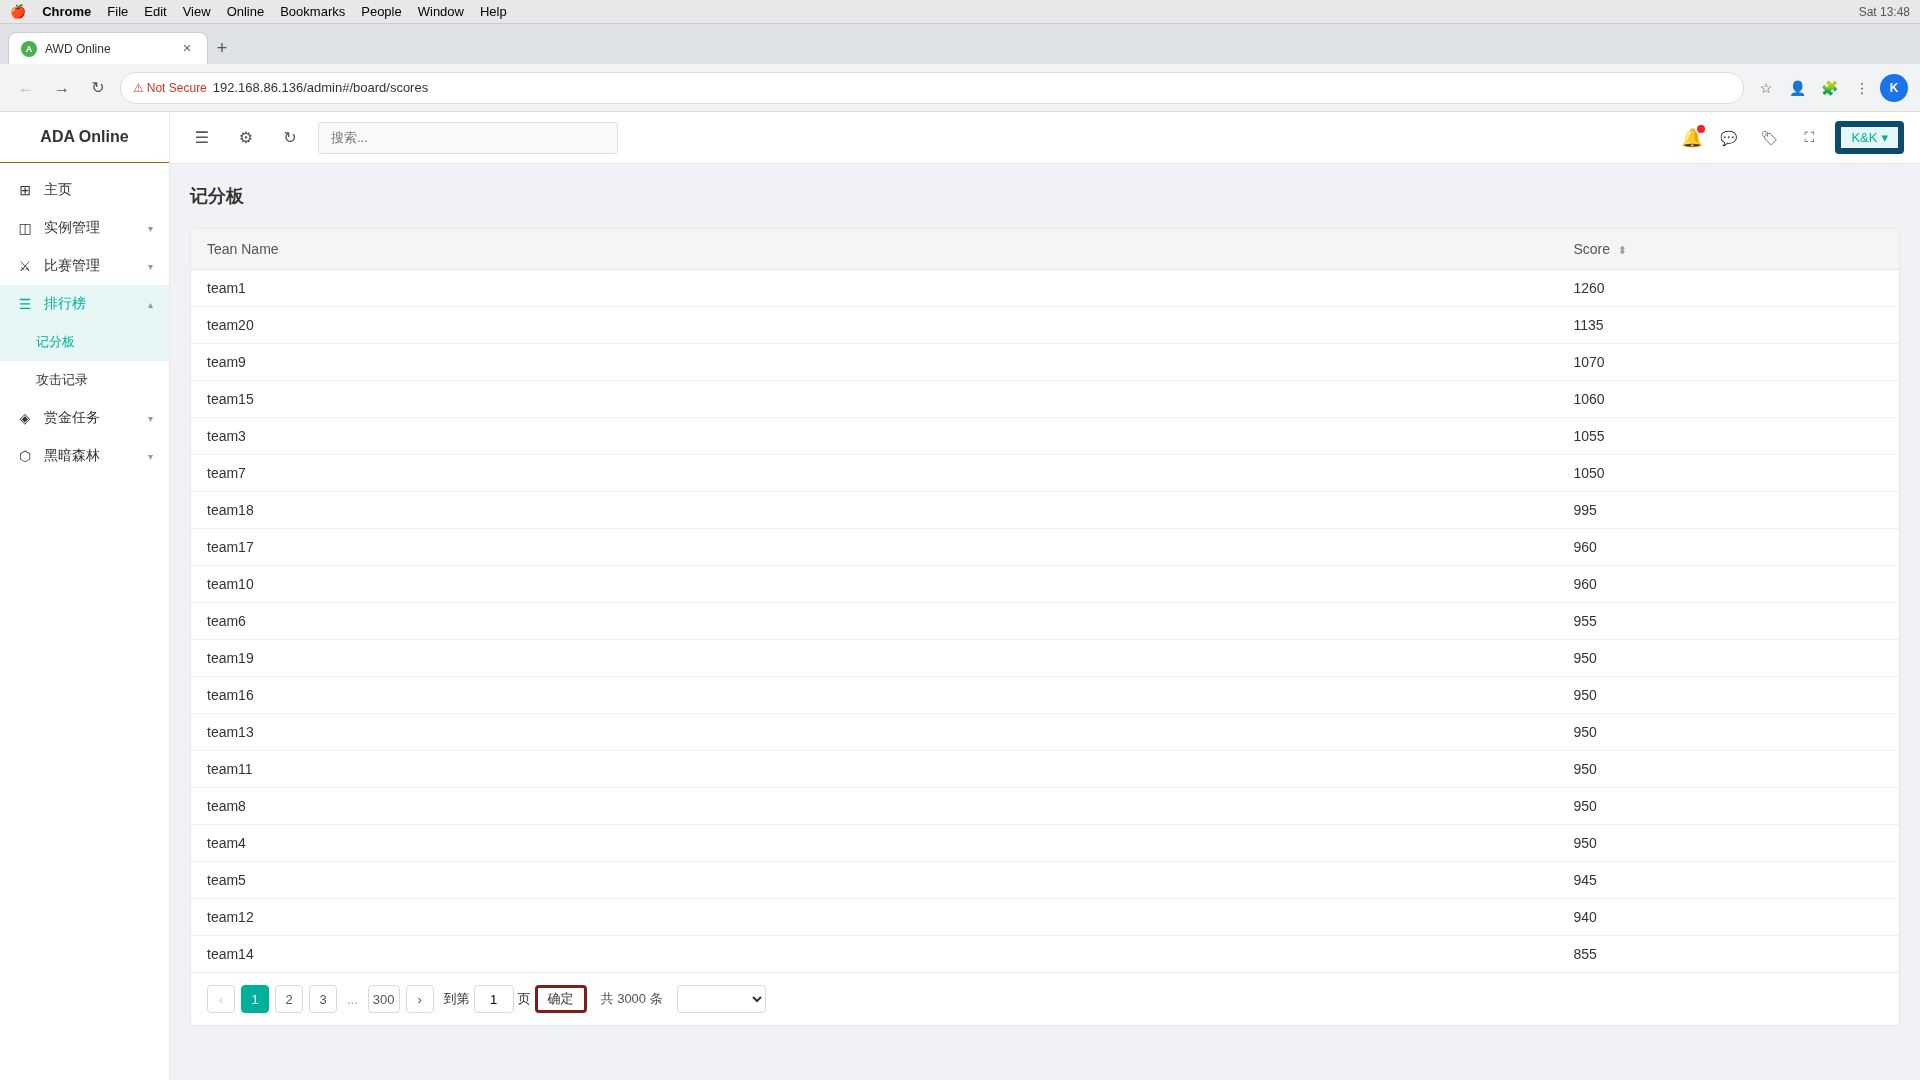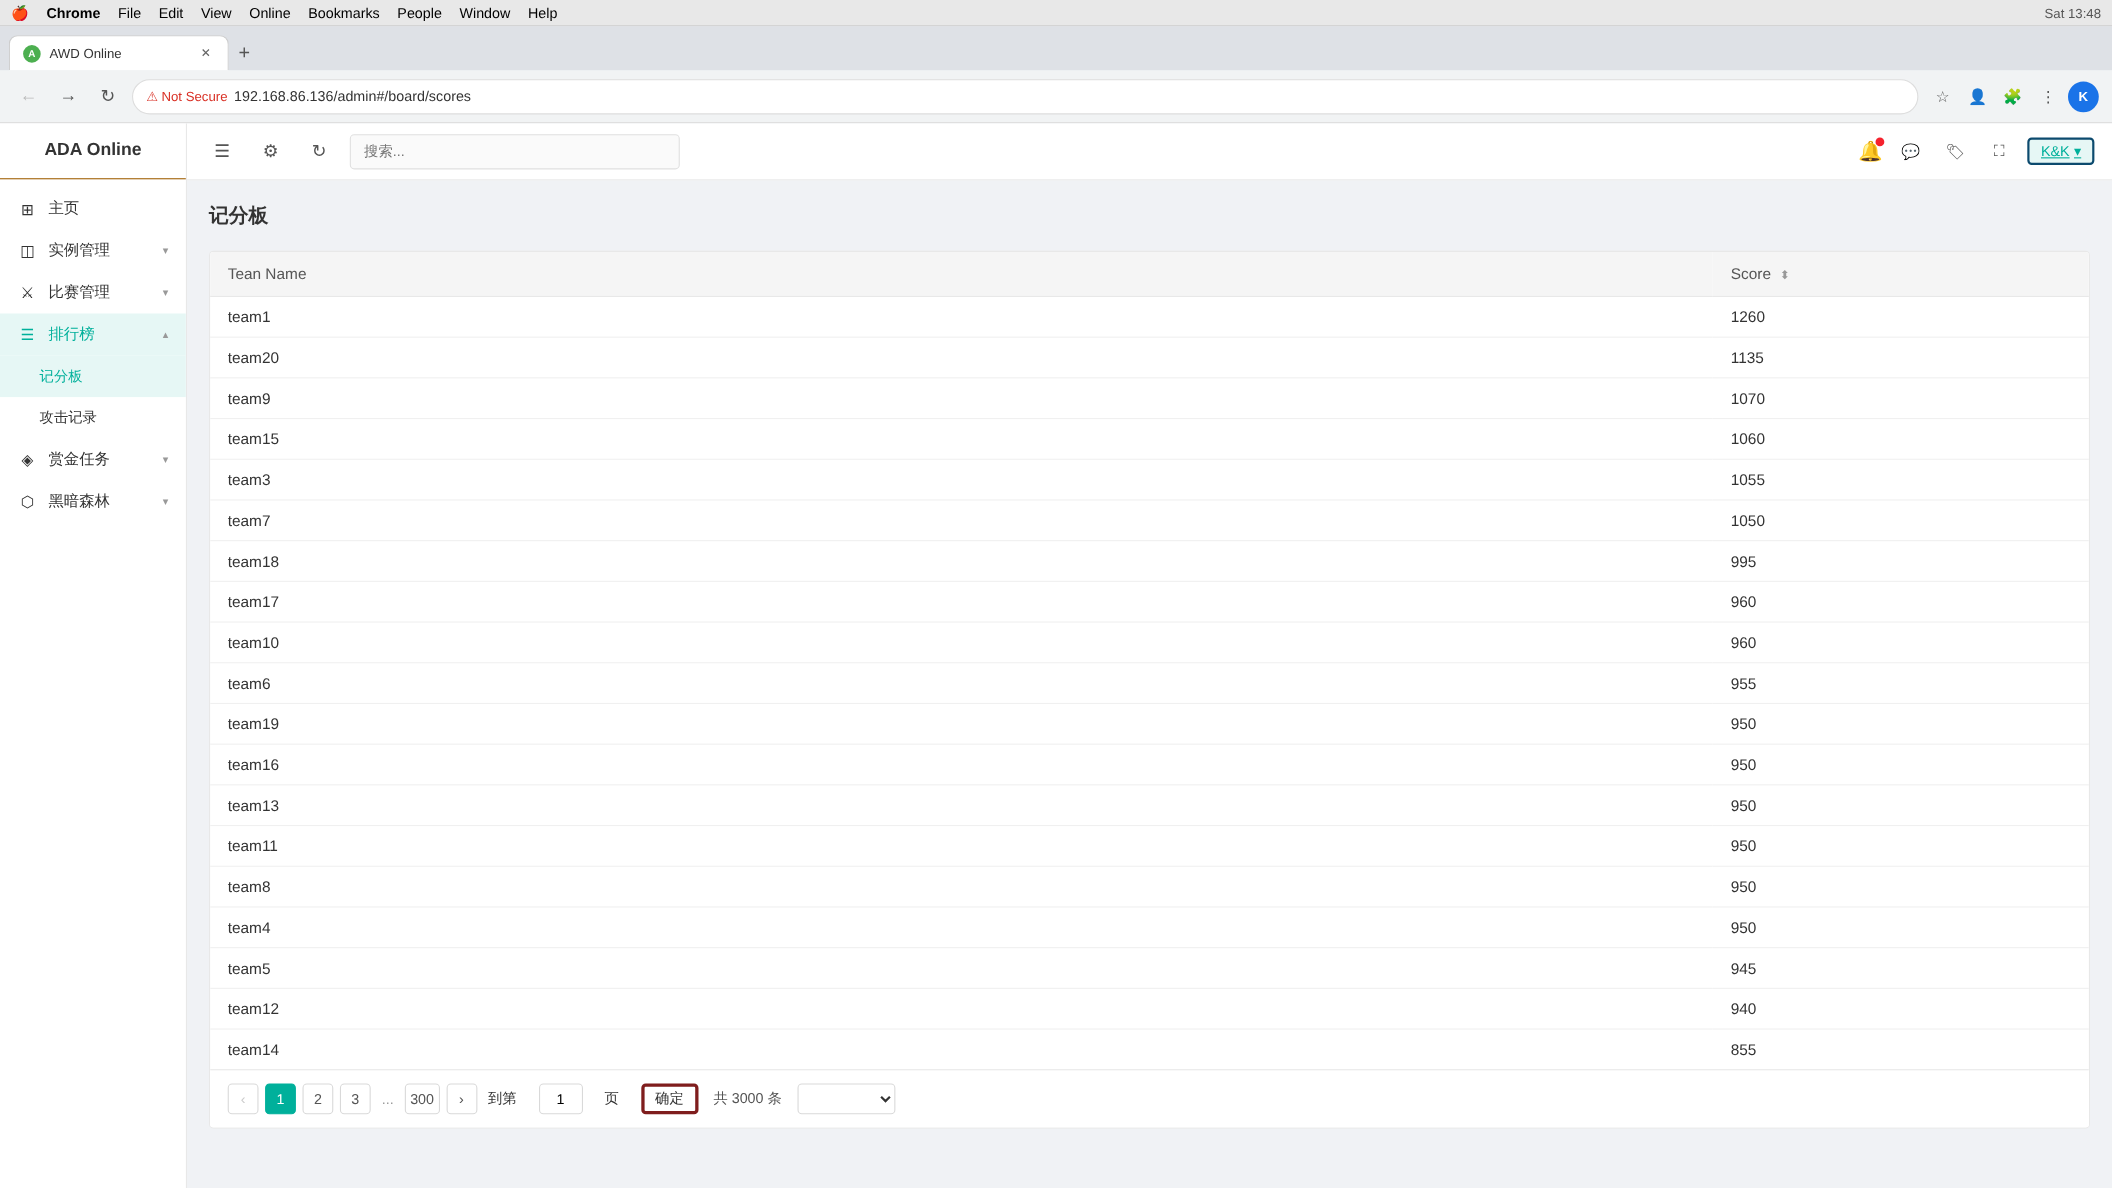--- a/index.html
+++ b/index.html
@@ -288,7 +288,7 @@
     .user-badge {
       background: #e6f7f5;
       color: #00b09b;
-      border: 2px solid #0c4a6e;
+      border: 6px solid #0c4a6e;
       border-radius: 4px;
       padding: 3px 10px;
       font-size: 13px;
@@ -296,7 +296,6 @@
       display: flex;
       align-items: center;
       gap: 4px;
-      text-decoration: underline;
     }
 
     

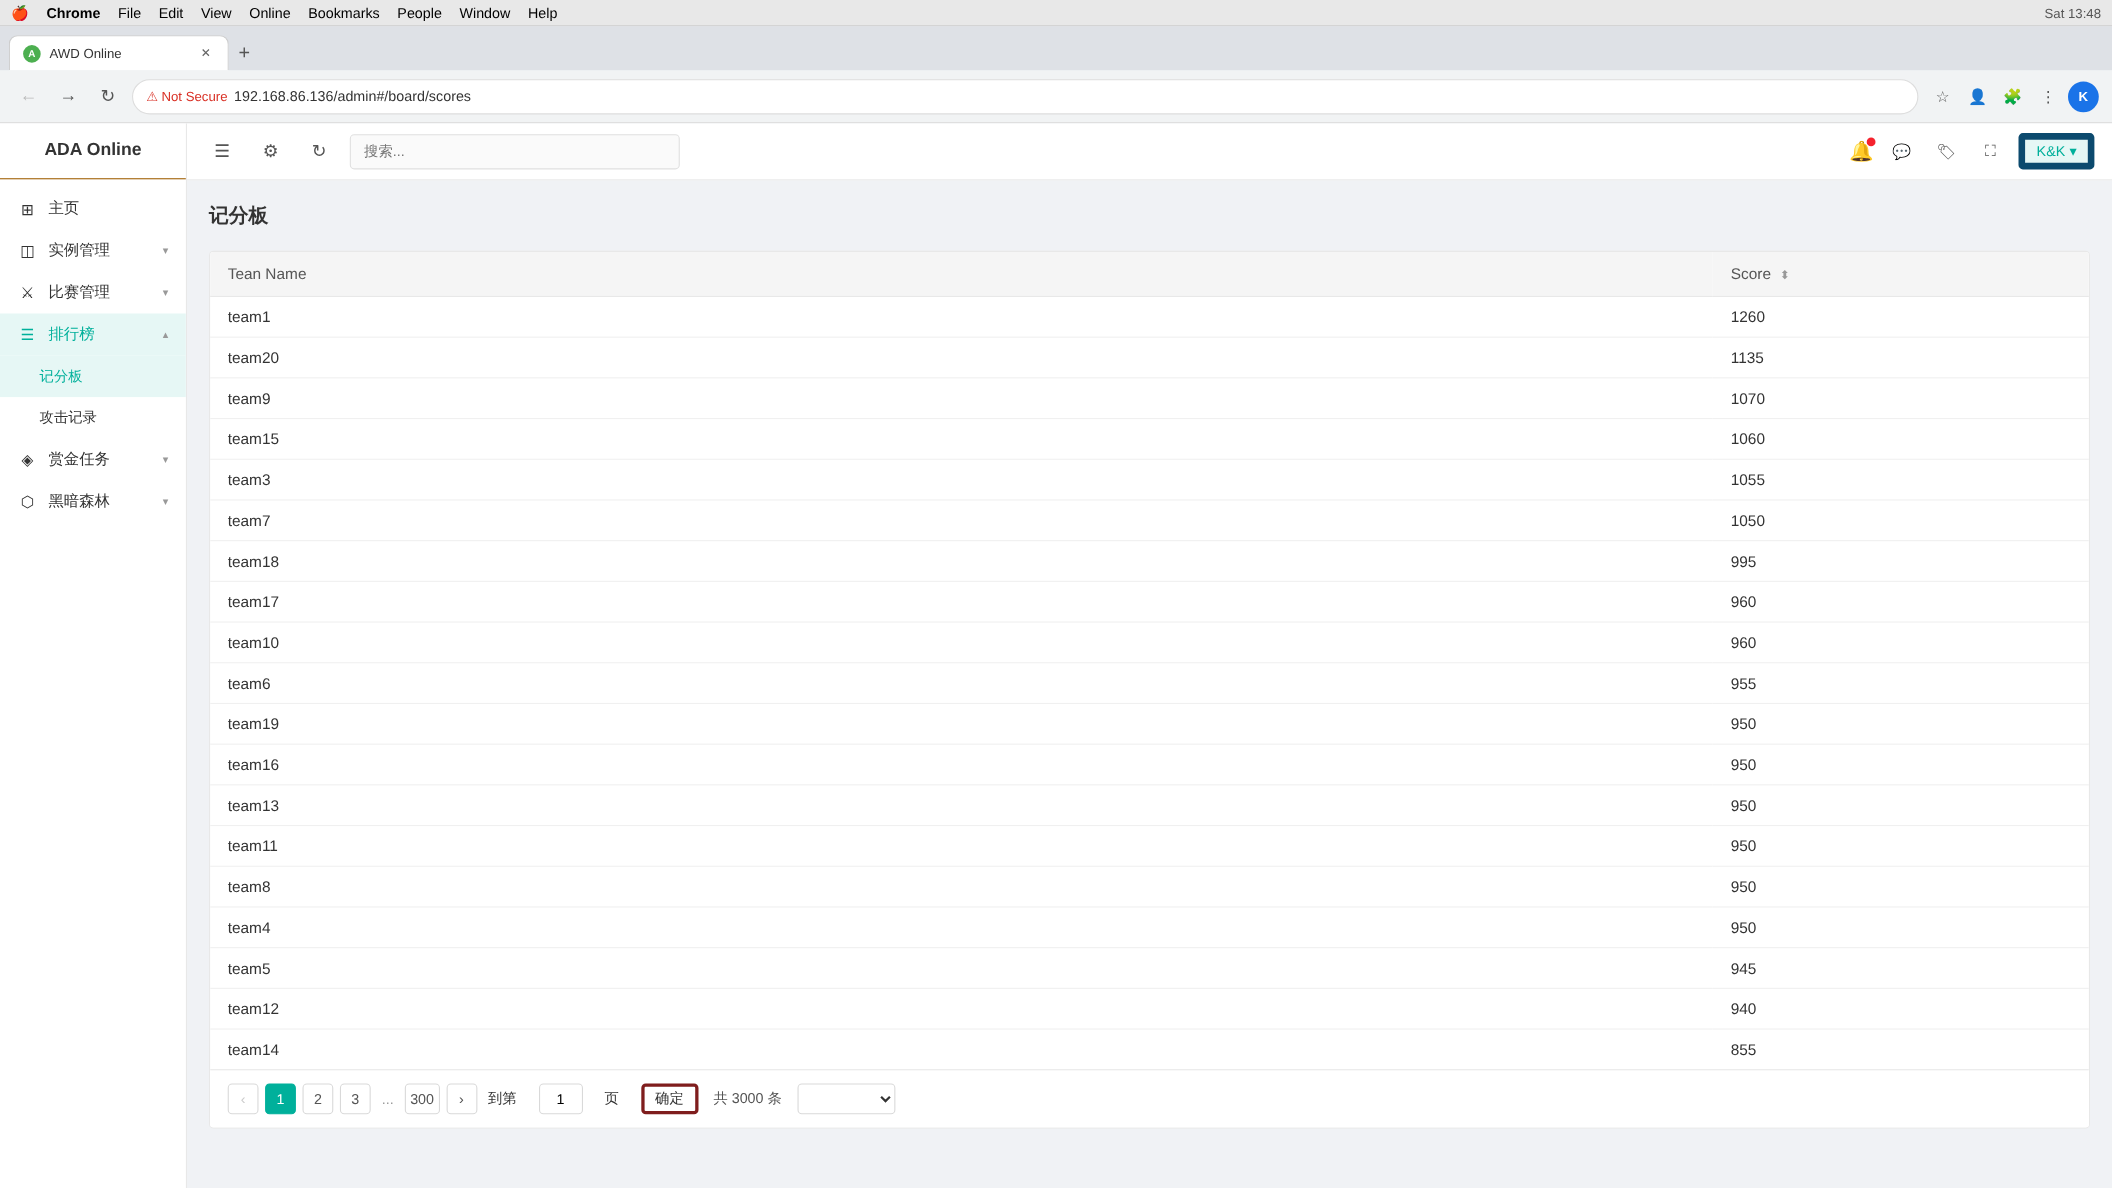--- a/index.html
+++ b/index.html
@@ -411,7 +411,7 @@
       cursor: pointer;
       outline: none;
     }
-    .page-goto { display: flex; align-items: center; gap: 20px; margin-left: 4px; }
+    .page-goto { display: flex; align-items: center; gap: 4px; margin-left: 4px; }
   </style>
 </head>
 <body>

